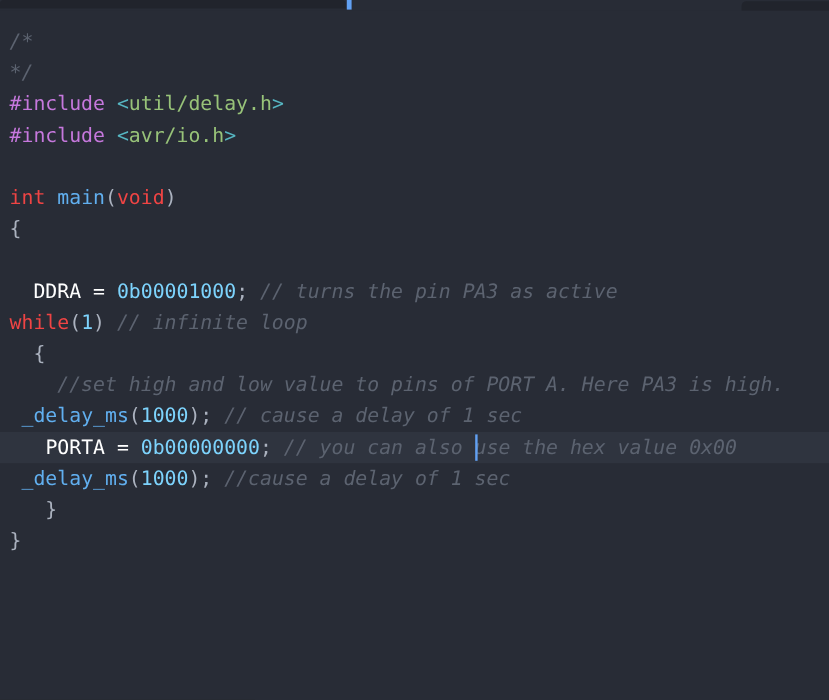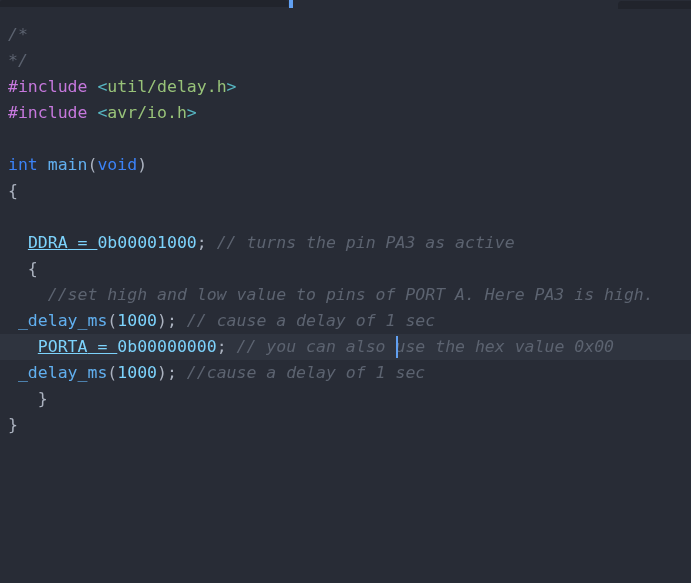--- a/index.html
+++ b/index.html
@@ -83,7 +83,7 @@
   .pre       { color: #c678dd; }
   .angle     { color: #56b6c2; }
   .inc-path  { color: #98c379; }
-  .kw        { color: #3b82f6; }
+  .kw        { color: #ef4444; }
   .fn        { color: #61afef; }
   .ident     { color: #7dd3fc; text-decoration: underline; }
   .num       { color: #7dd3fc; }

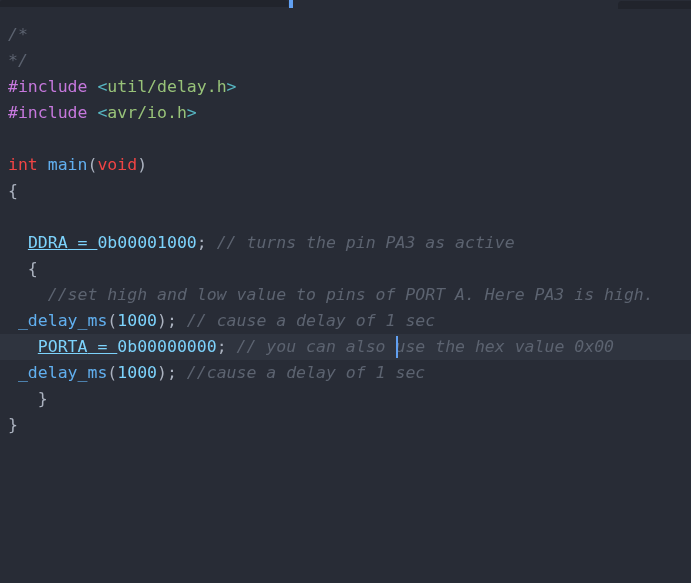--- a/index.html
+++ b/index.html
@@ -85,7 +85,7 @@
   .inc-path  { color: #98c379; }
   .kw        { color: #ef4444; }
   .fn        { color: #61afef; }
-  .ident     { color: #7dd3fc; text-decoration: underline; }
+  .ident     { color: #ffffff; }
   .num       { color: #7dd3fc; }
   .punc      { color: #abb2bf; }
   .brace     { color: #abb2bf; }

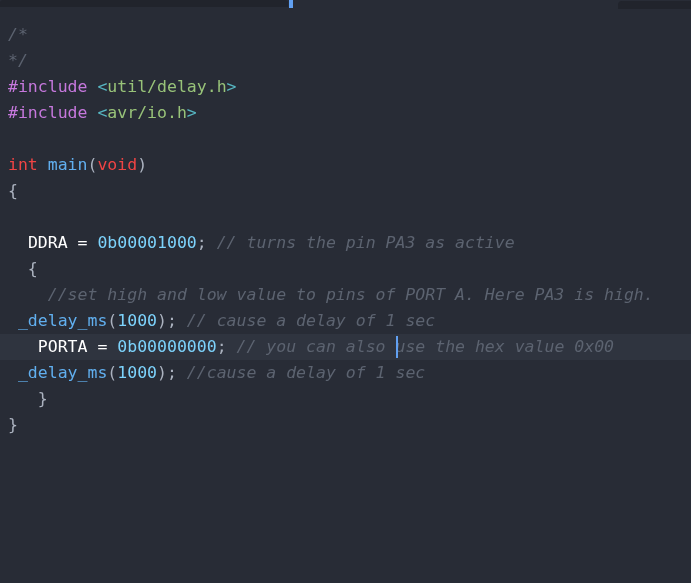--- a/index.html
+++ b/index.html
@@ -132,6 +132,7 @@
 
     <div class="line"><span>  </span><span class="ident">DDRA</span><span class="ident"> = </span><span class="num">0b00001000</span><span class="punc">;</span><span class="cmt"> // turns the pin PA3 as active</span></div>
 
+    <div class="line"><span class="kw">while</span><span class="punc">(</span><span class="num">1</span><span class="punc">)</span><span class="cmt"> // infinite loop</span></div>
 
     <div class="line"><span class="brace">  {</span></div>
 

